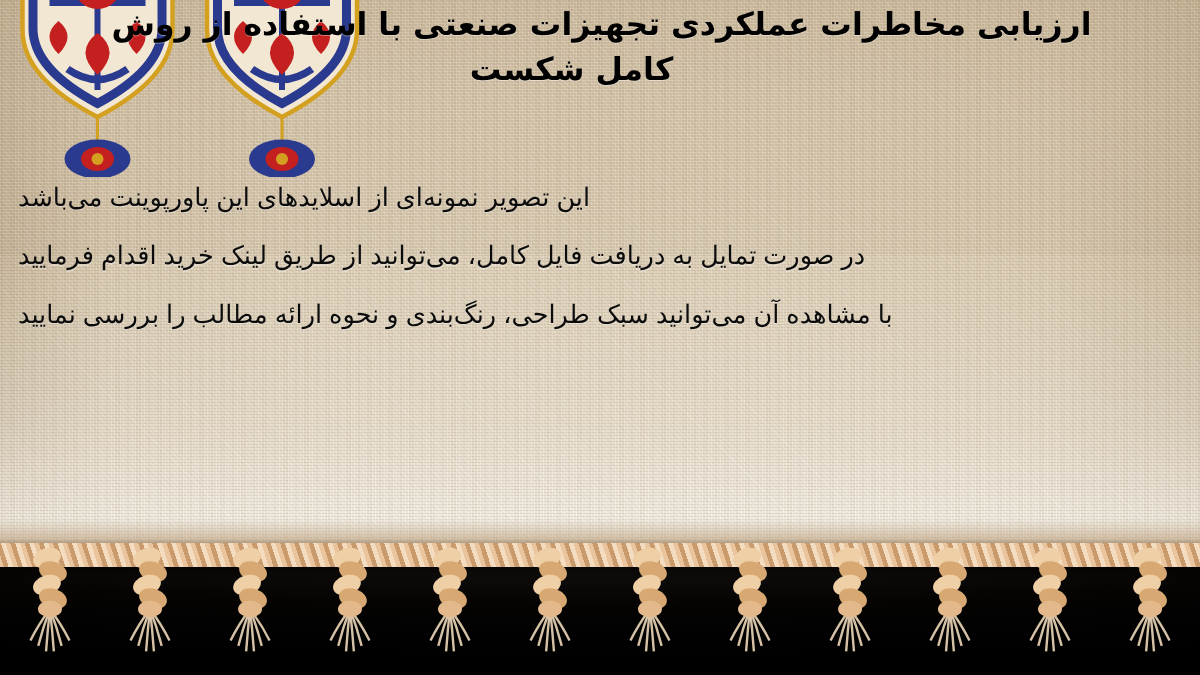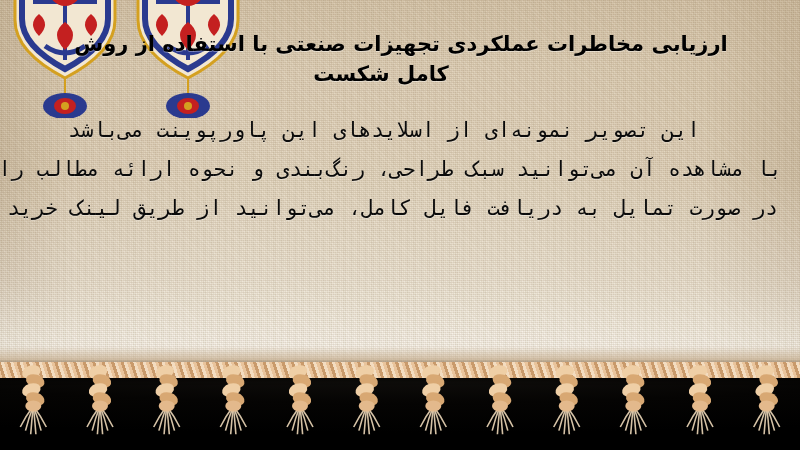--- a/index.html
+++ b/index.html
@@ -104,7 +104,6 @@
     line-height: 1.42;
     letter-spacing: -0.2px;
     text-shadow: 0 1px 0 rgba(255,255,255,0.35);
-    margin-top: 28px;
   }
   .title-line { display: block; white-space: nowrap; }
   .title-line.l2 { padding-right: 40px; }

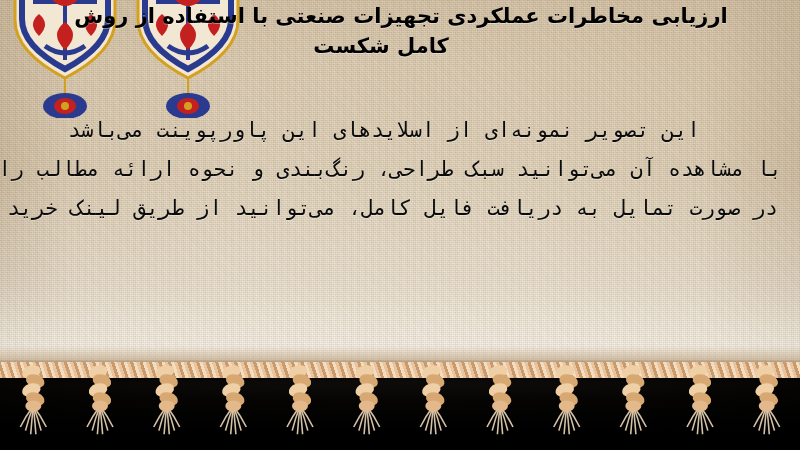--- a/index.html
+++ b/index.html
@@ -114,10 +114,10 @@
     right: 16px;
     width: 772px;
     direction: rtl;
-    text-align: center;
+    text-align: left;
     color: #0b0b0b;
-    font-family: Liberation Mono, monospace;
-    font-size: 21px;
+    font-family: Liberation Sans, sans-serif;
+    font-size: 17px;
     line-height: 39px;
     letter-spacing: -0.15px;
     text-shadow: 0 1px 0 rgba(255,255,255,0.30);

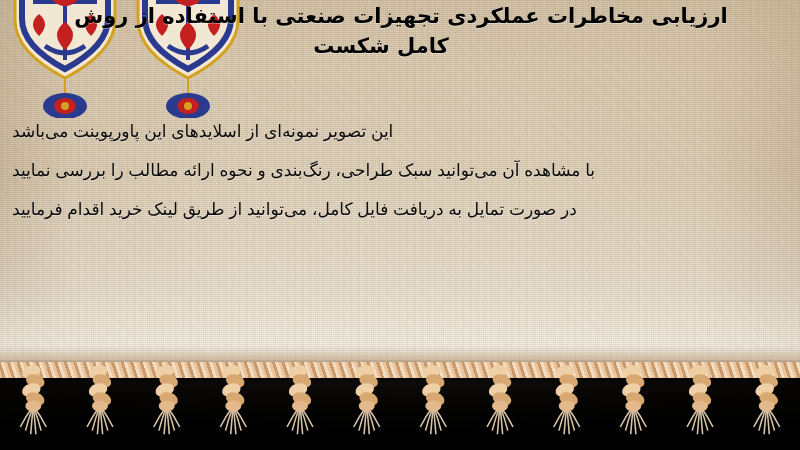--- a/index.html
+++ b/index.html
@@ -232,8 +232,8 @@
 
   <div class="body-block">
     <span class="body-line bl1">این تصویر نمونه‌ای از اسلایدهای این پاورپوینت می‌باشد</span>
+    <span class="body-line bl3">در صورت تمایل به دریافت فایل کامل، می‌توانید از طریق لینک خرید اقدام فرمایید</span>
     <span class="body-line bl2">با مشاهده آن می‌توانید سبک طراحی، رنگ‌بندی و نحوه ارائه مطالب را بررسی نمایید</span>
-    <span class="body-line bl3">در صورت تمایل به دریافت فایل کامل، می‌توانید از طریق لینک خرید اقدام فرمایید</span>
   </div>
 
   <div class="black-band"></div>

